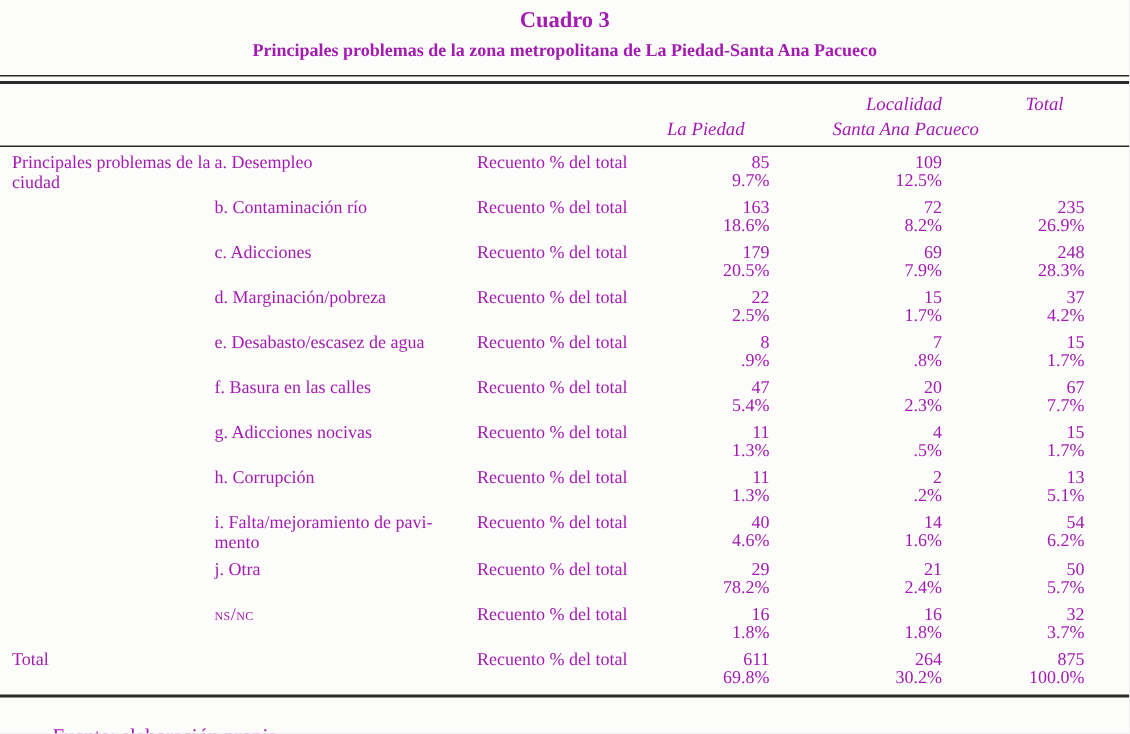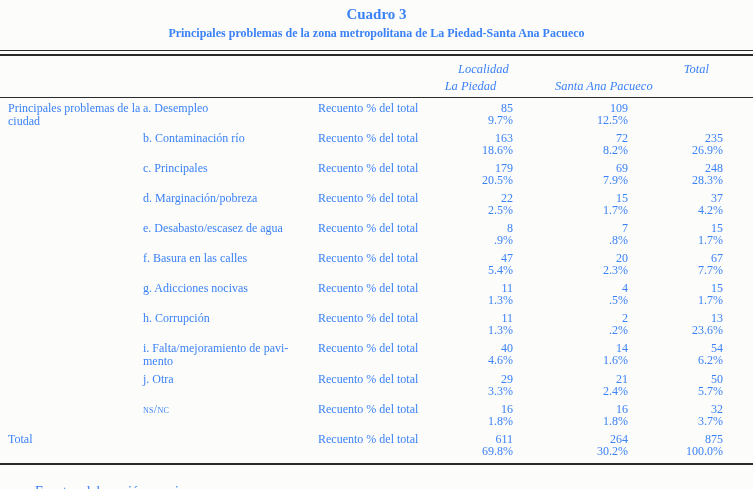--- a/index.html
+++ b/index.html
@@ -4,7 +4,7 @@
 <style>
   html,body { margin:0; padding:0; background:#e9e9e9; }
   .page {
-    width:753px; height:489px; background:#fcfcfb; color:#3b82f6;
+    width:753px; height:489px; background:#fcfcfb; color:#a21caf;
     font-family:"Liberation Serif", serif; position:relative; overflow:hidden;
     margin:0 auto;
   }

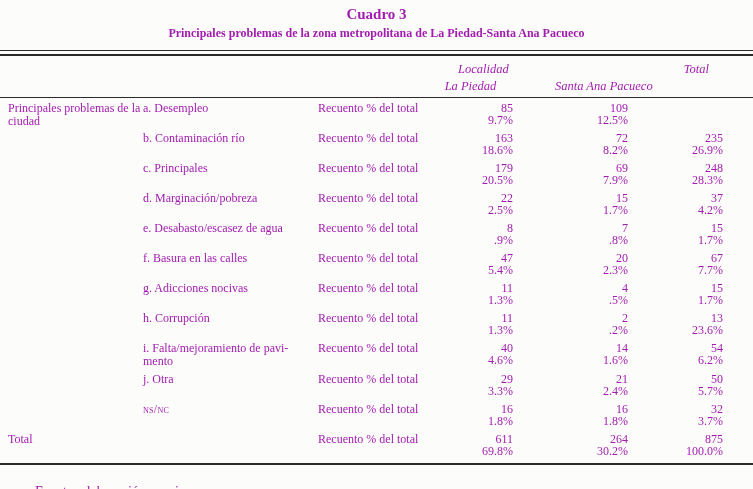--- a/index.html
+++ b/index.html
@@ -22,7 +22,7 @@
   }
   .hdr1 { margin-top:5px; }
   .hdr1 .localidad {
-    grid-column:4 / span 2; text-align:left; font-style:italic;
+    grid-column:4 / span 2; text-align:right; font-style:italic;
     font-size:12.5px; padding-left:30px; line-height:16px;
   }
   .hdr1 .total-h {

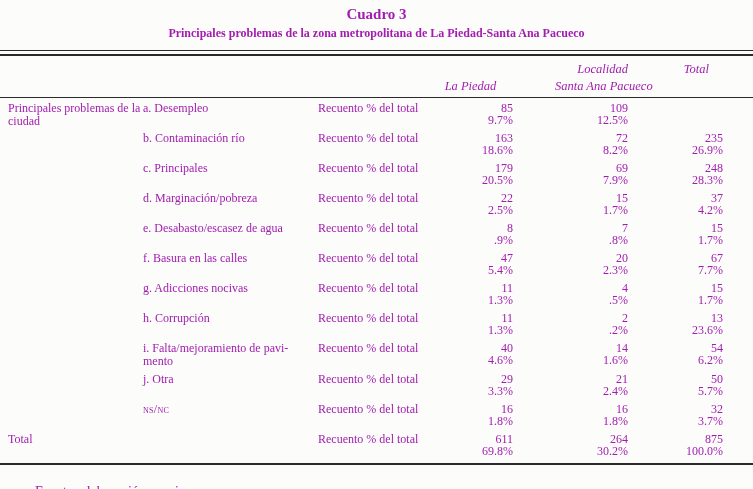--- a/index.html
+++ b/index.html
@@ -107,7 +107,7 @@
   </div>
         <div class="grid-row row">
     <div class="cell c1"></div>
-    <div class="cell c2">c. Principales</div>
+    <div class="cell c2">c. Adicciones</div>
     <div class="cell c3">Recuento % del total</div>
     <div class="cell num c4">
       <div class="count">179</div>

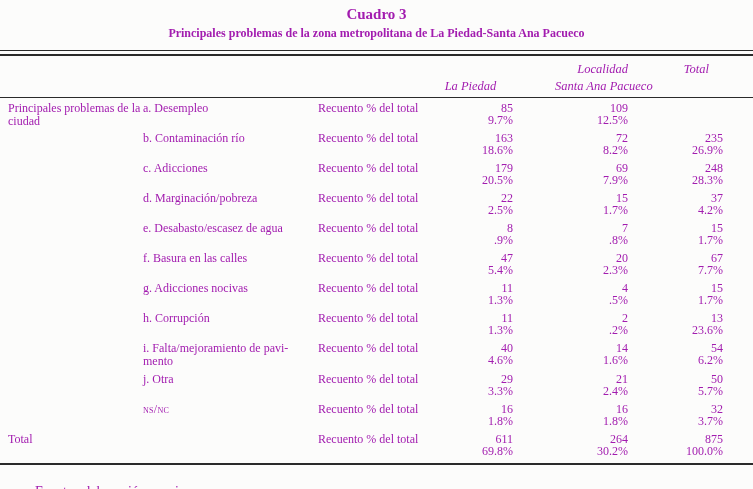--- a/index.html
+++ b/index.html
@@ -204,7 +204,7 @@
     </div>
     <div class="cell num c6">
       <div class="count">13</div>
-      <div class="pct">23.6%</div>
+      <div class="pct">5.1%</div>
     </div>
   </div>
         <div class="grid-row row">

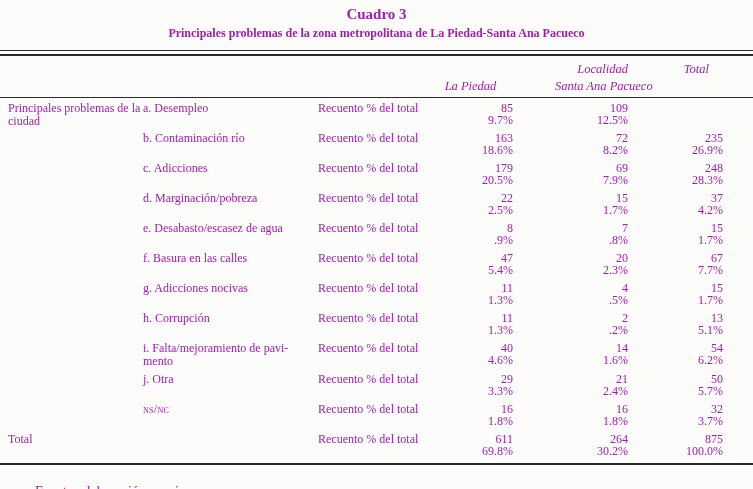--- a/index.html
+++ b/index.html
@@ -230,7 +230,7 @@
     <div class="cell c3">Recuento % del total</div>
     <div class="cell num c4">
       <div class="count">29</div>
-      <div class="pct">3.3%</div>
+      <div class="pct">78.2%</div>
     </div>
     <div class="cell num c5">
       <div class="count">21</div>

